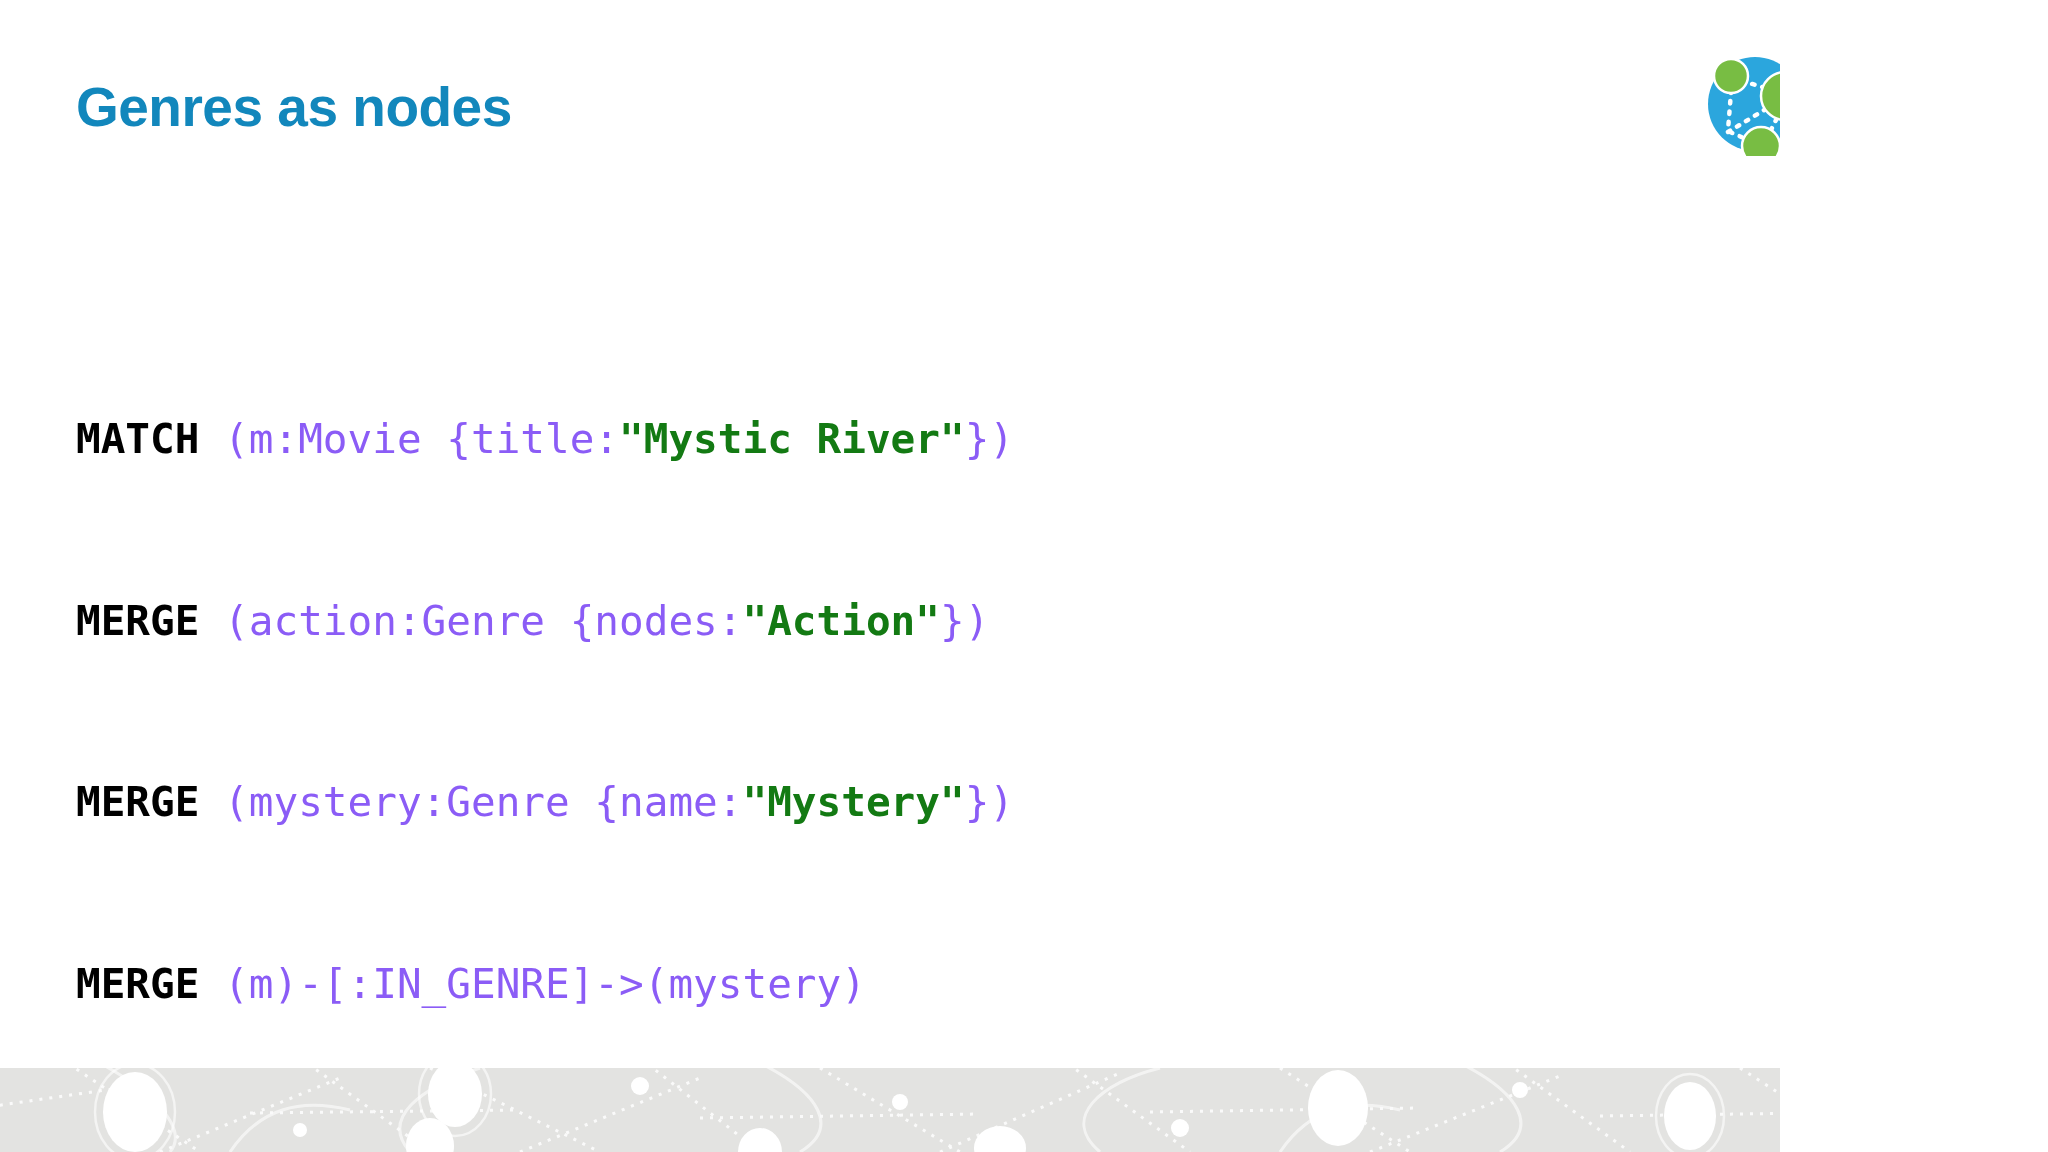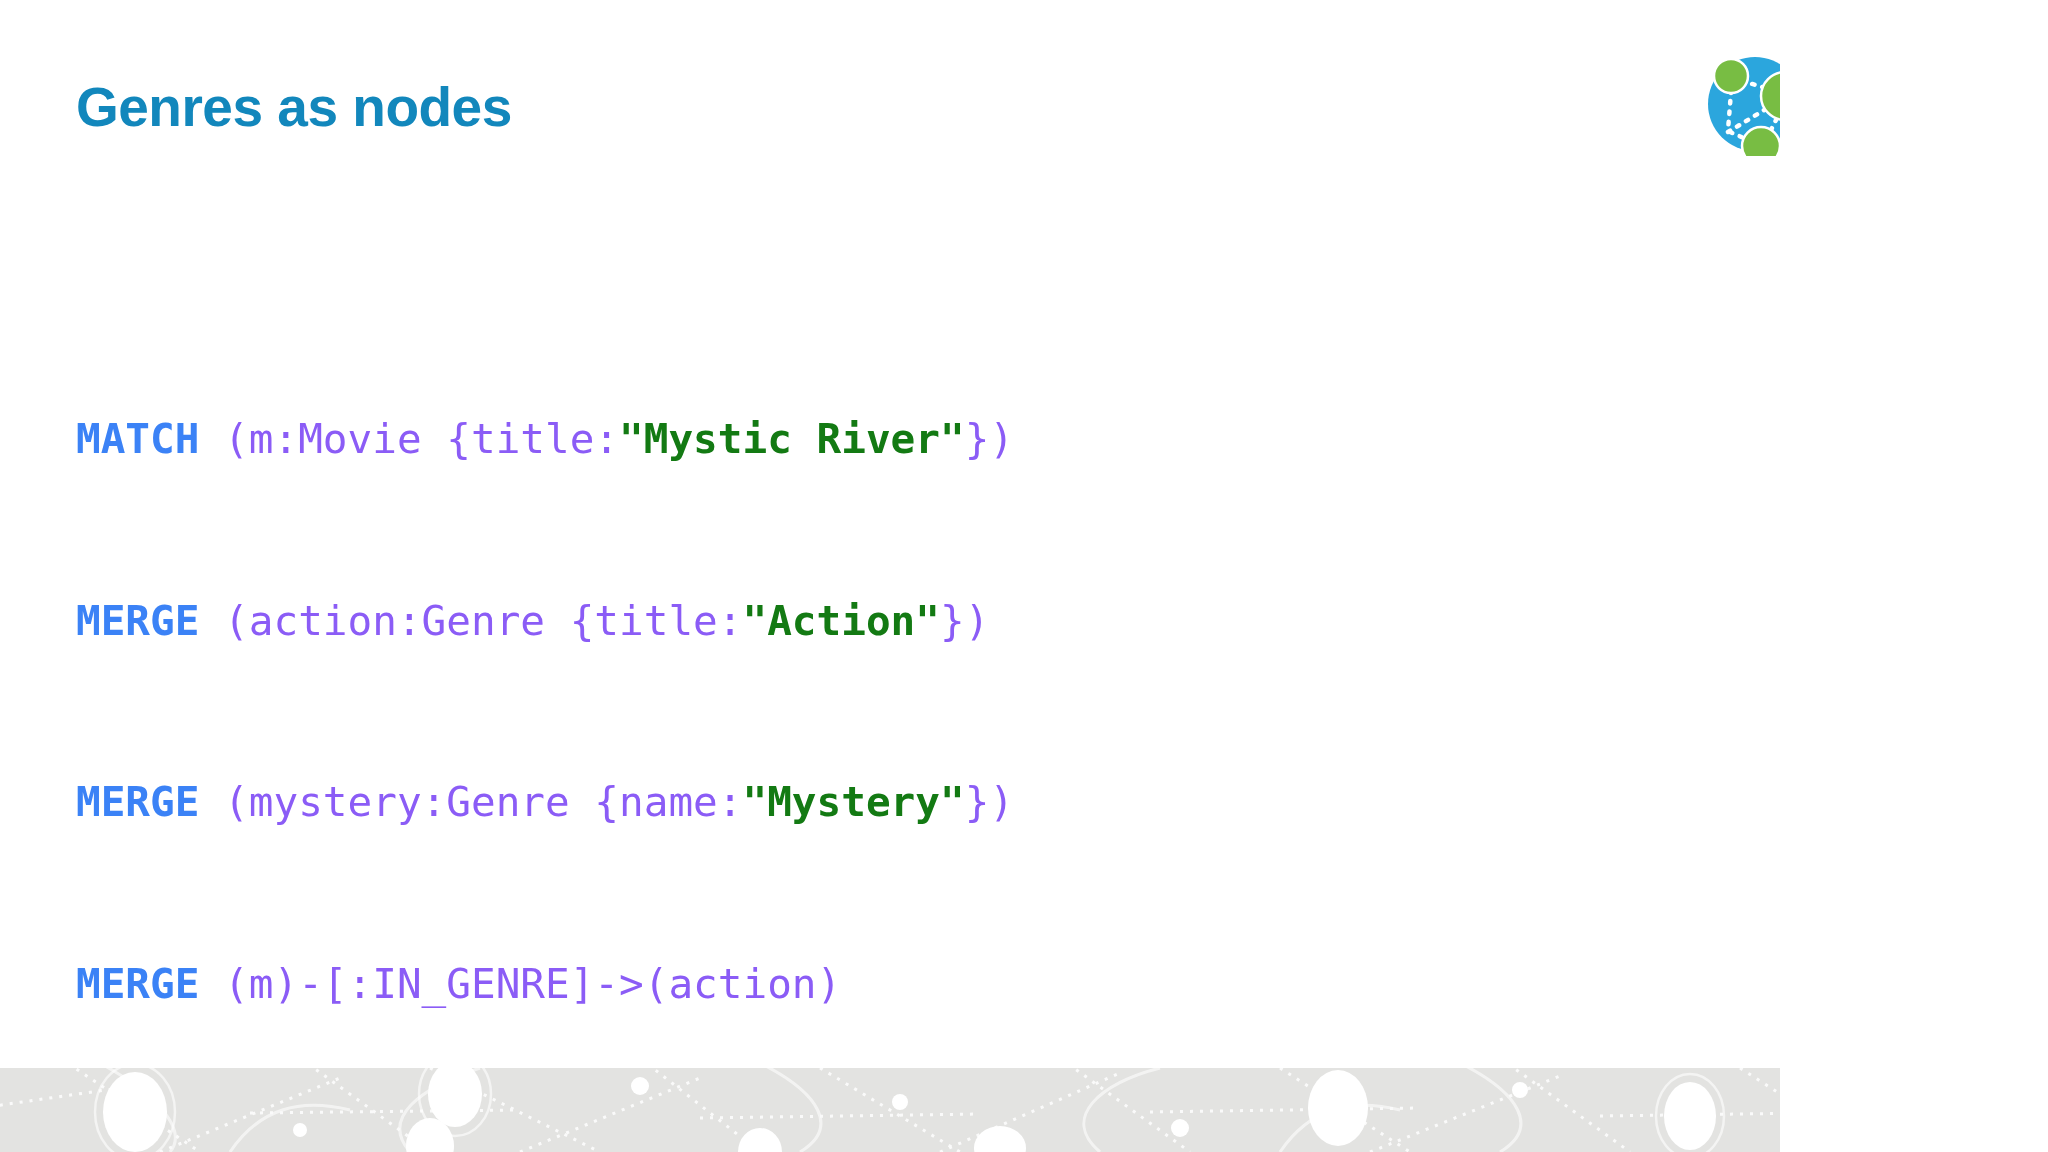--- a/index.html
+++ b/index.html
@@ -47,7 +47,7 @@
     white-space: pre;
   }
   .tok-kw {
-    color: #3b82f6;
+    color: #000000;
     font-weight: bold;
   }
   .tok-str {

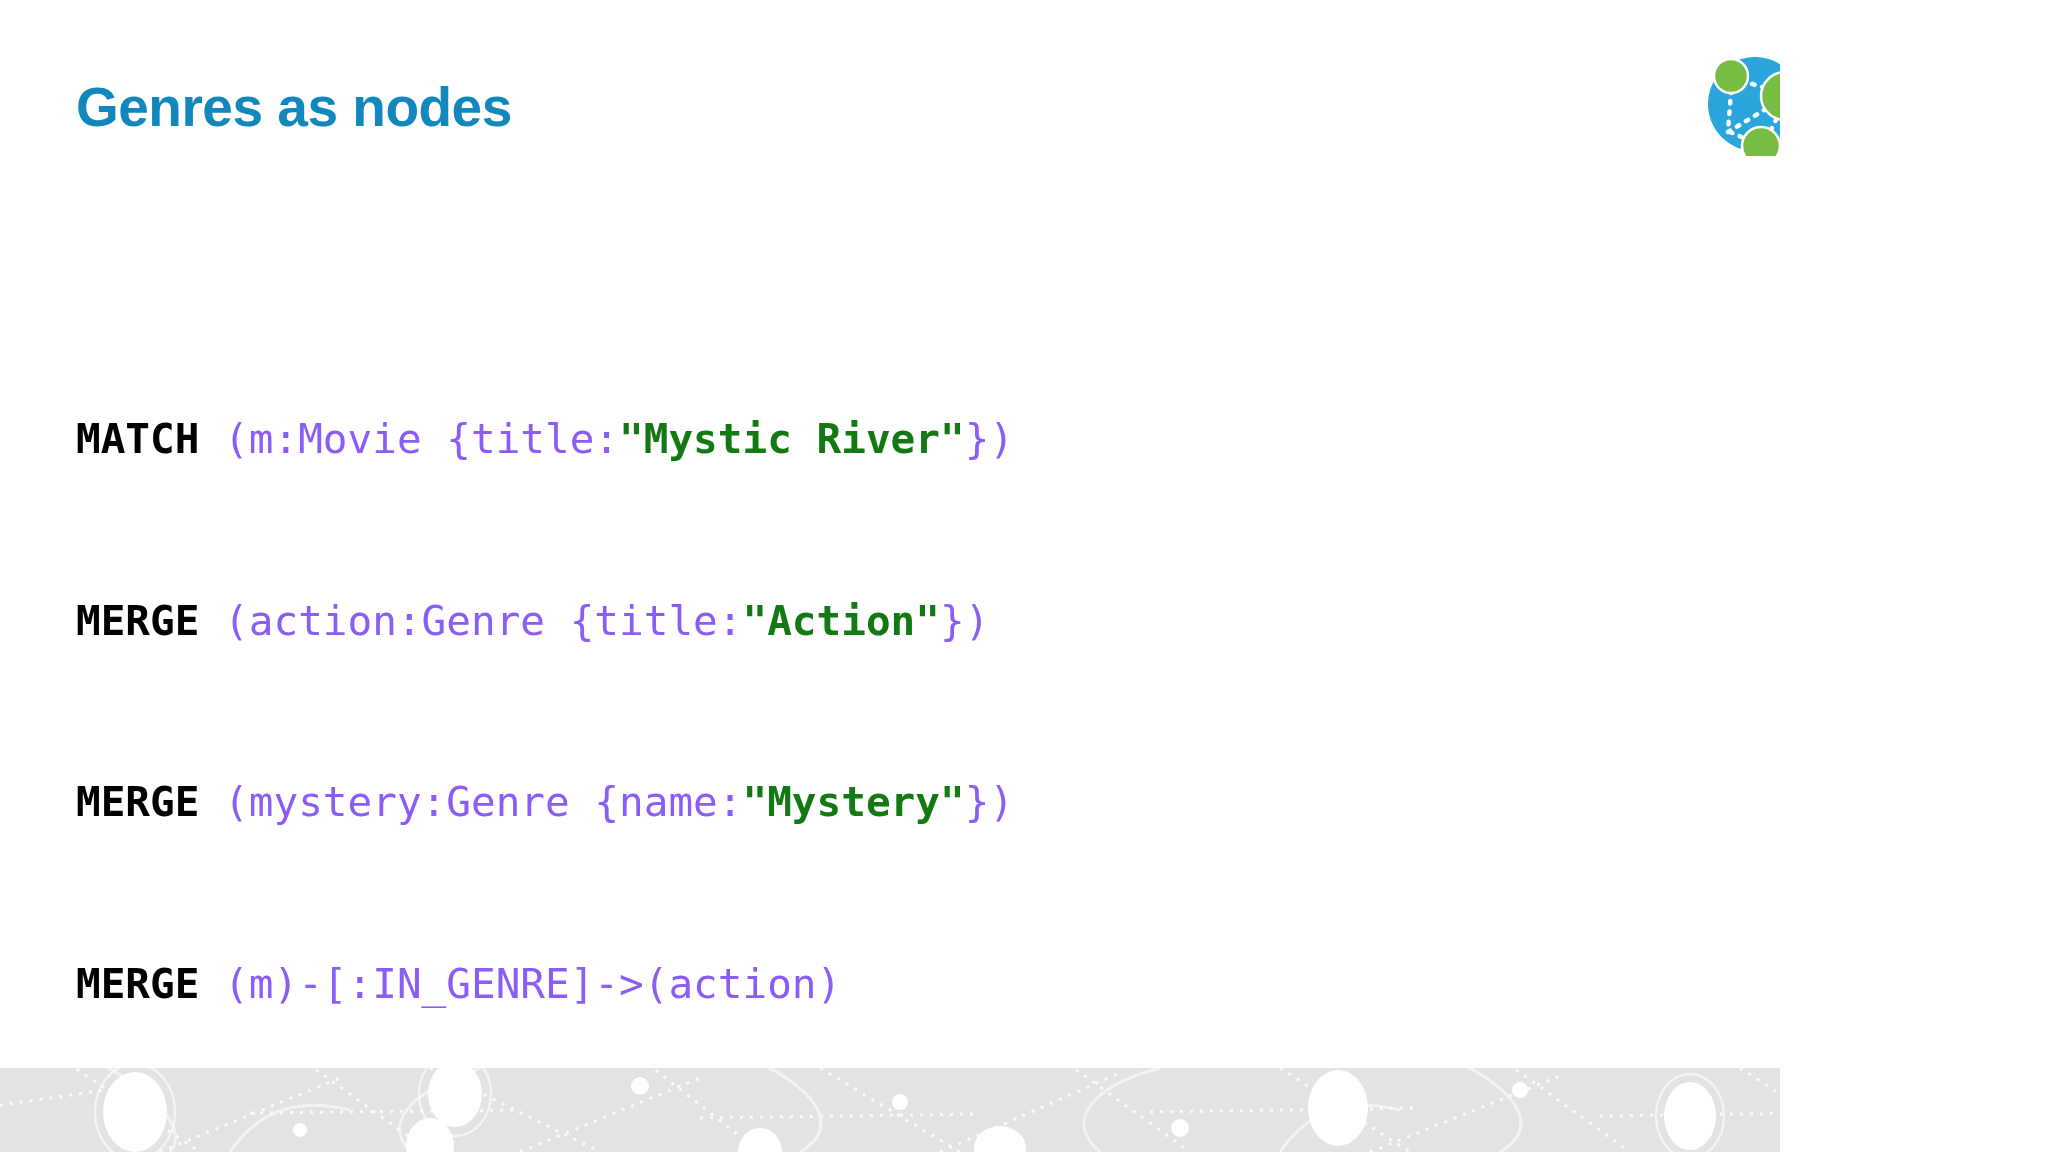--- a/index.html
+++ b/index.html
@@ -129,7 +129,7 @@
 
   <div class="code-block">
     <div class="code-line"><span class="tok-kw">MATCH</span><span class="tok-plain"> (m:Movie {title:</span><span class="tok-str">"Mystic River"</span><span class="tok-plain">})</span></div>
-    <div class="code-line"><span class="tok-kw">MERGE</span><span class="tok-plain"> (action:Genre {title:</span><span class="tok-str">"Action"</span><span class="tok-plain">})</span></div>
+    <div class="code-line"><span class="tok-kw">MERGE</span><span class="tok-plain"> (action:Genre {nodes:</span><span class="tok-str">"Action"</span><span class="tok-plain">})</span></div>
     <div class="code-line"><span class="tok-kw">MERGE</span><span class="tok-plain"> (mystery:Genre {name:</span><span class="tok-str">"Mystery"</span><span class="tok-plain">})</span></div>
     <div class="code-line"><span class="tok-kw">MERGE</span><span class="tok-plain"> (m)-[:IN_GENRE]-&gt;(action)</span></div>
     <div class="code-line"><span class="tok-kw">MERGE</span><span class="tok-plain"> (m)-[:IN_GENRE]-&gt;(mystery)</span></div>

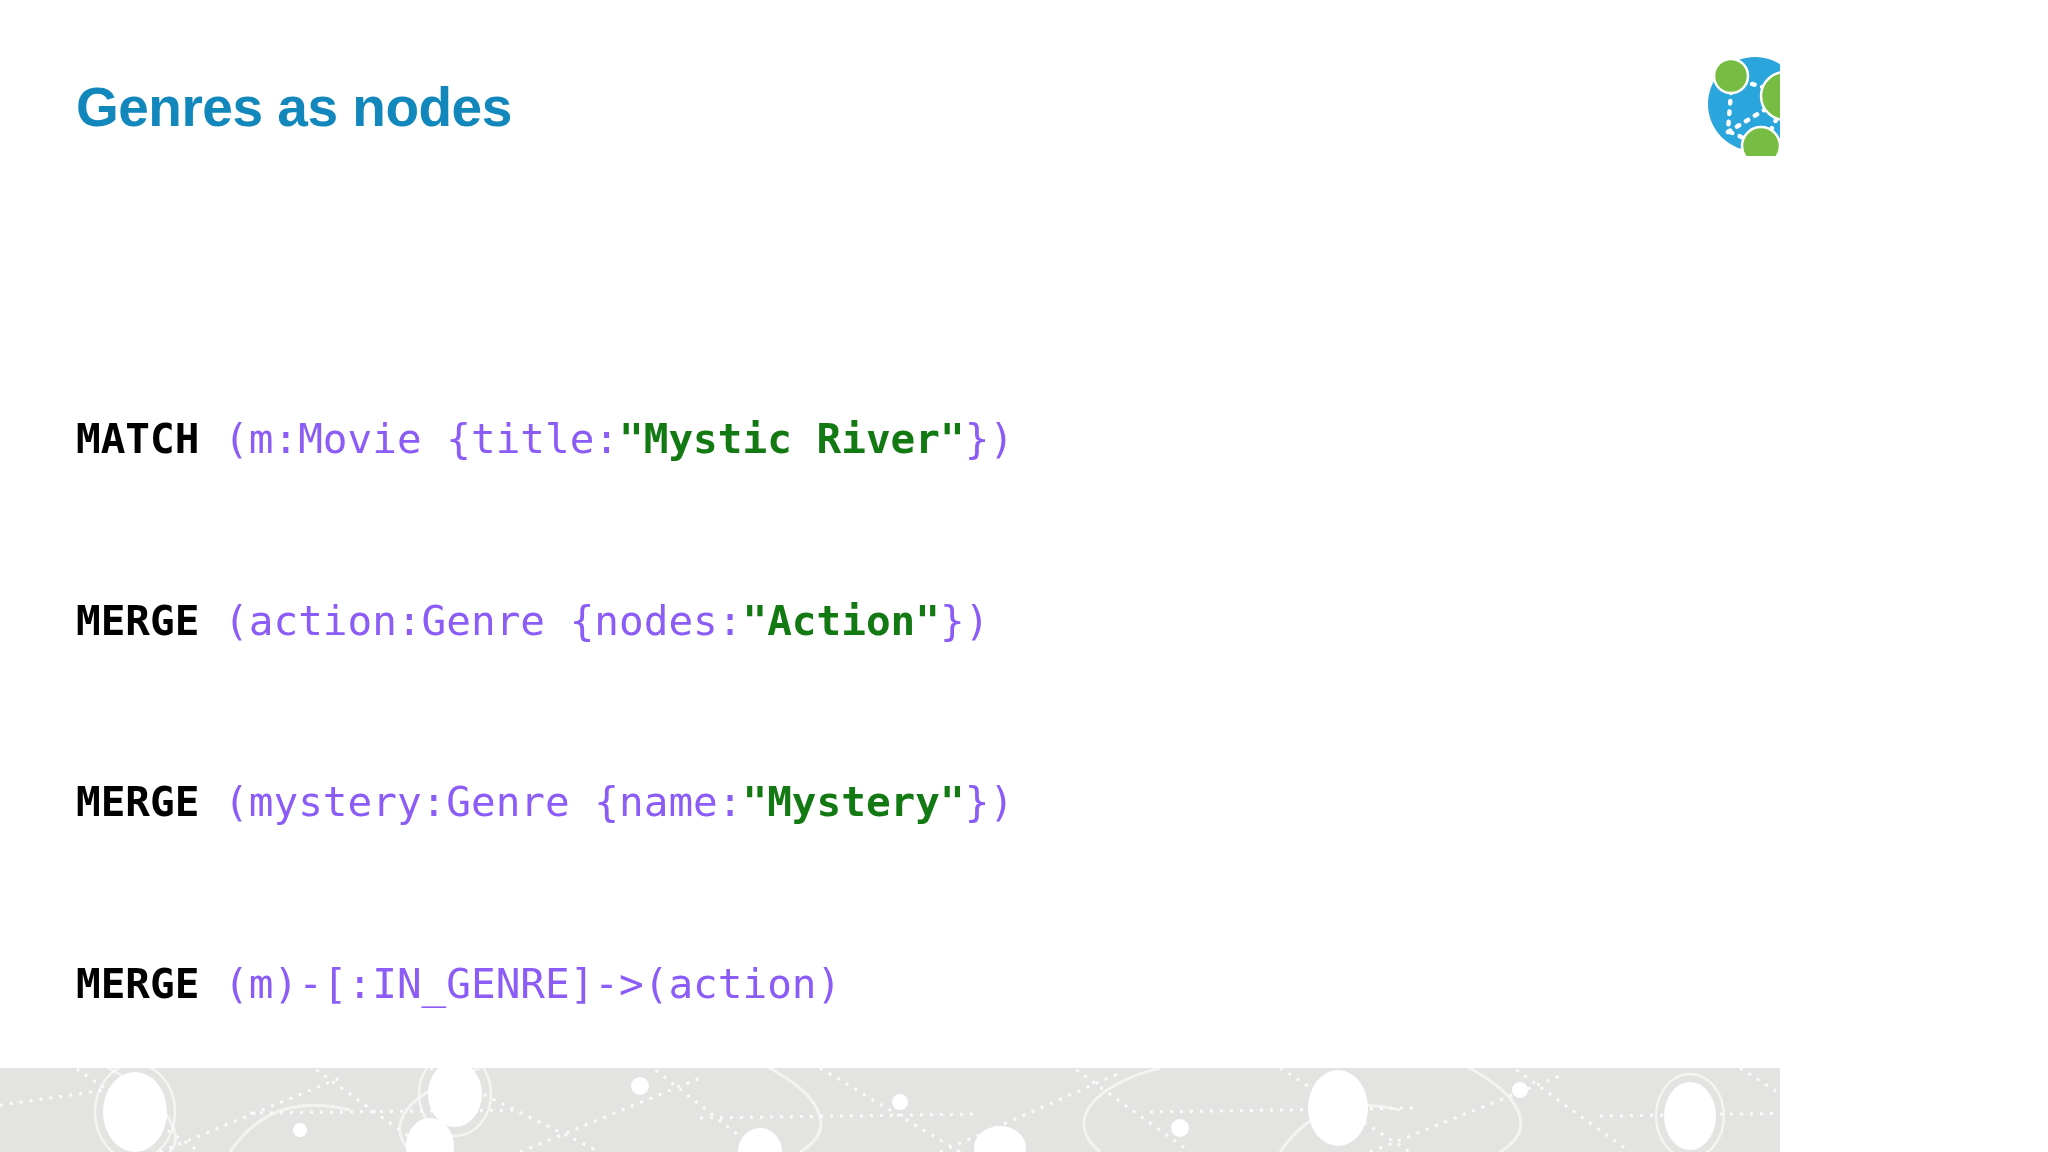--- a/index.html
+++ b/index.html
@@ -131,7 +131,6 @@
     <div class="code-line"><span class="tok-kw">MATCH</span><span class="tok-plain"> (m:Movie {title:</span><span class="tok-str">"Mystic River"</span><span class="tok-plain">})</span></div>
     <div class="code-line"><span class="tok-kw">MERGE</span><span class="tok-plain"> (action:Genre {nodes:</span><span class="tok-str">"Action"</span><span class="tok-plain">})</span></div>
     <div class="code-line"><span class="tok-kw">MERGE</span><span class="tok-plain"> (mystery:Genre {name:</span><span class="tok-str">"Mystery"</span><span class="tok-plain">})</span></div>
-    <div class="code-line"><span class="tok-kw">MERGE</span><span class="tok-plain"> (m)-[:IN_GENRE]-&gt;(action)</span></div>
     <div class="code-line"><span class="tok-kw">MERGE</span><span class="tok-plain"> (m)-[:IN_GENRE]-&gt;(mystery)</span></div>
   </div>
 

